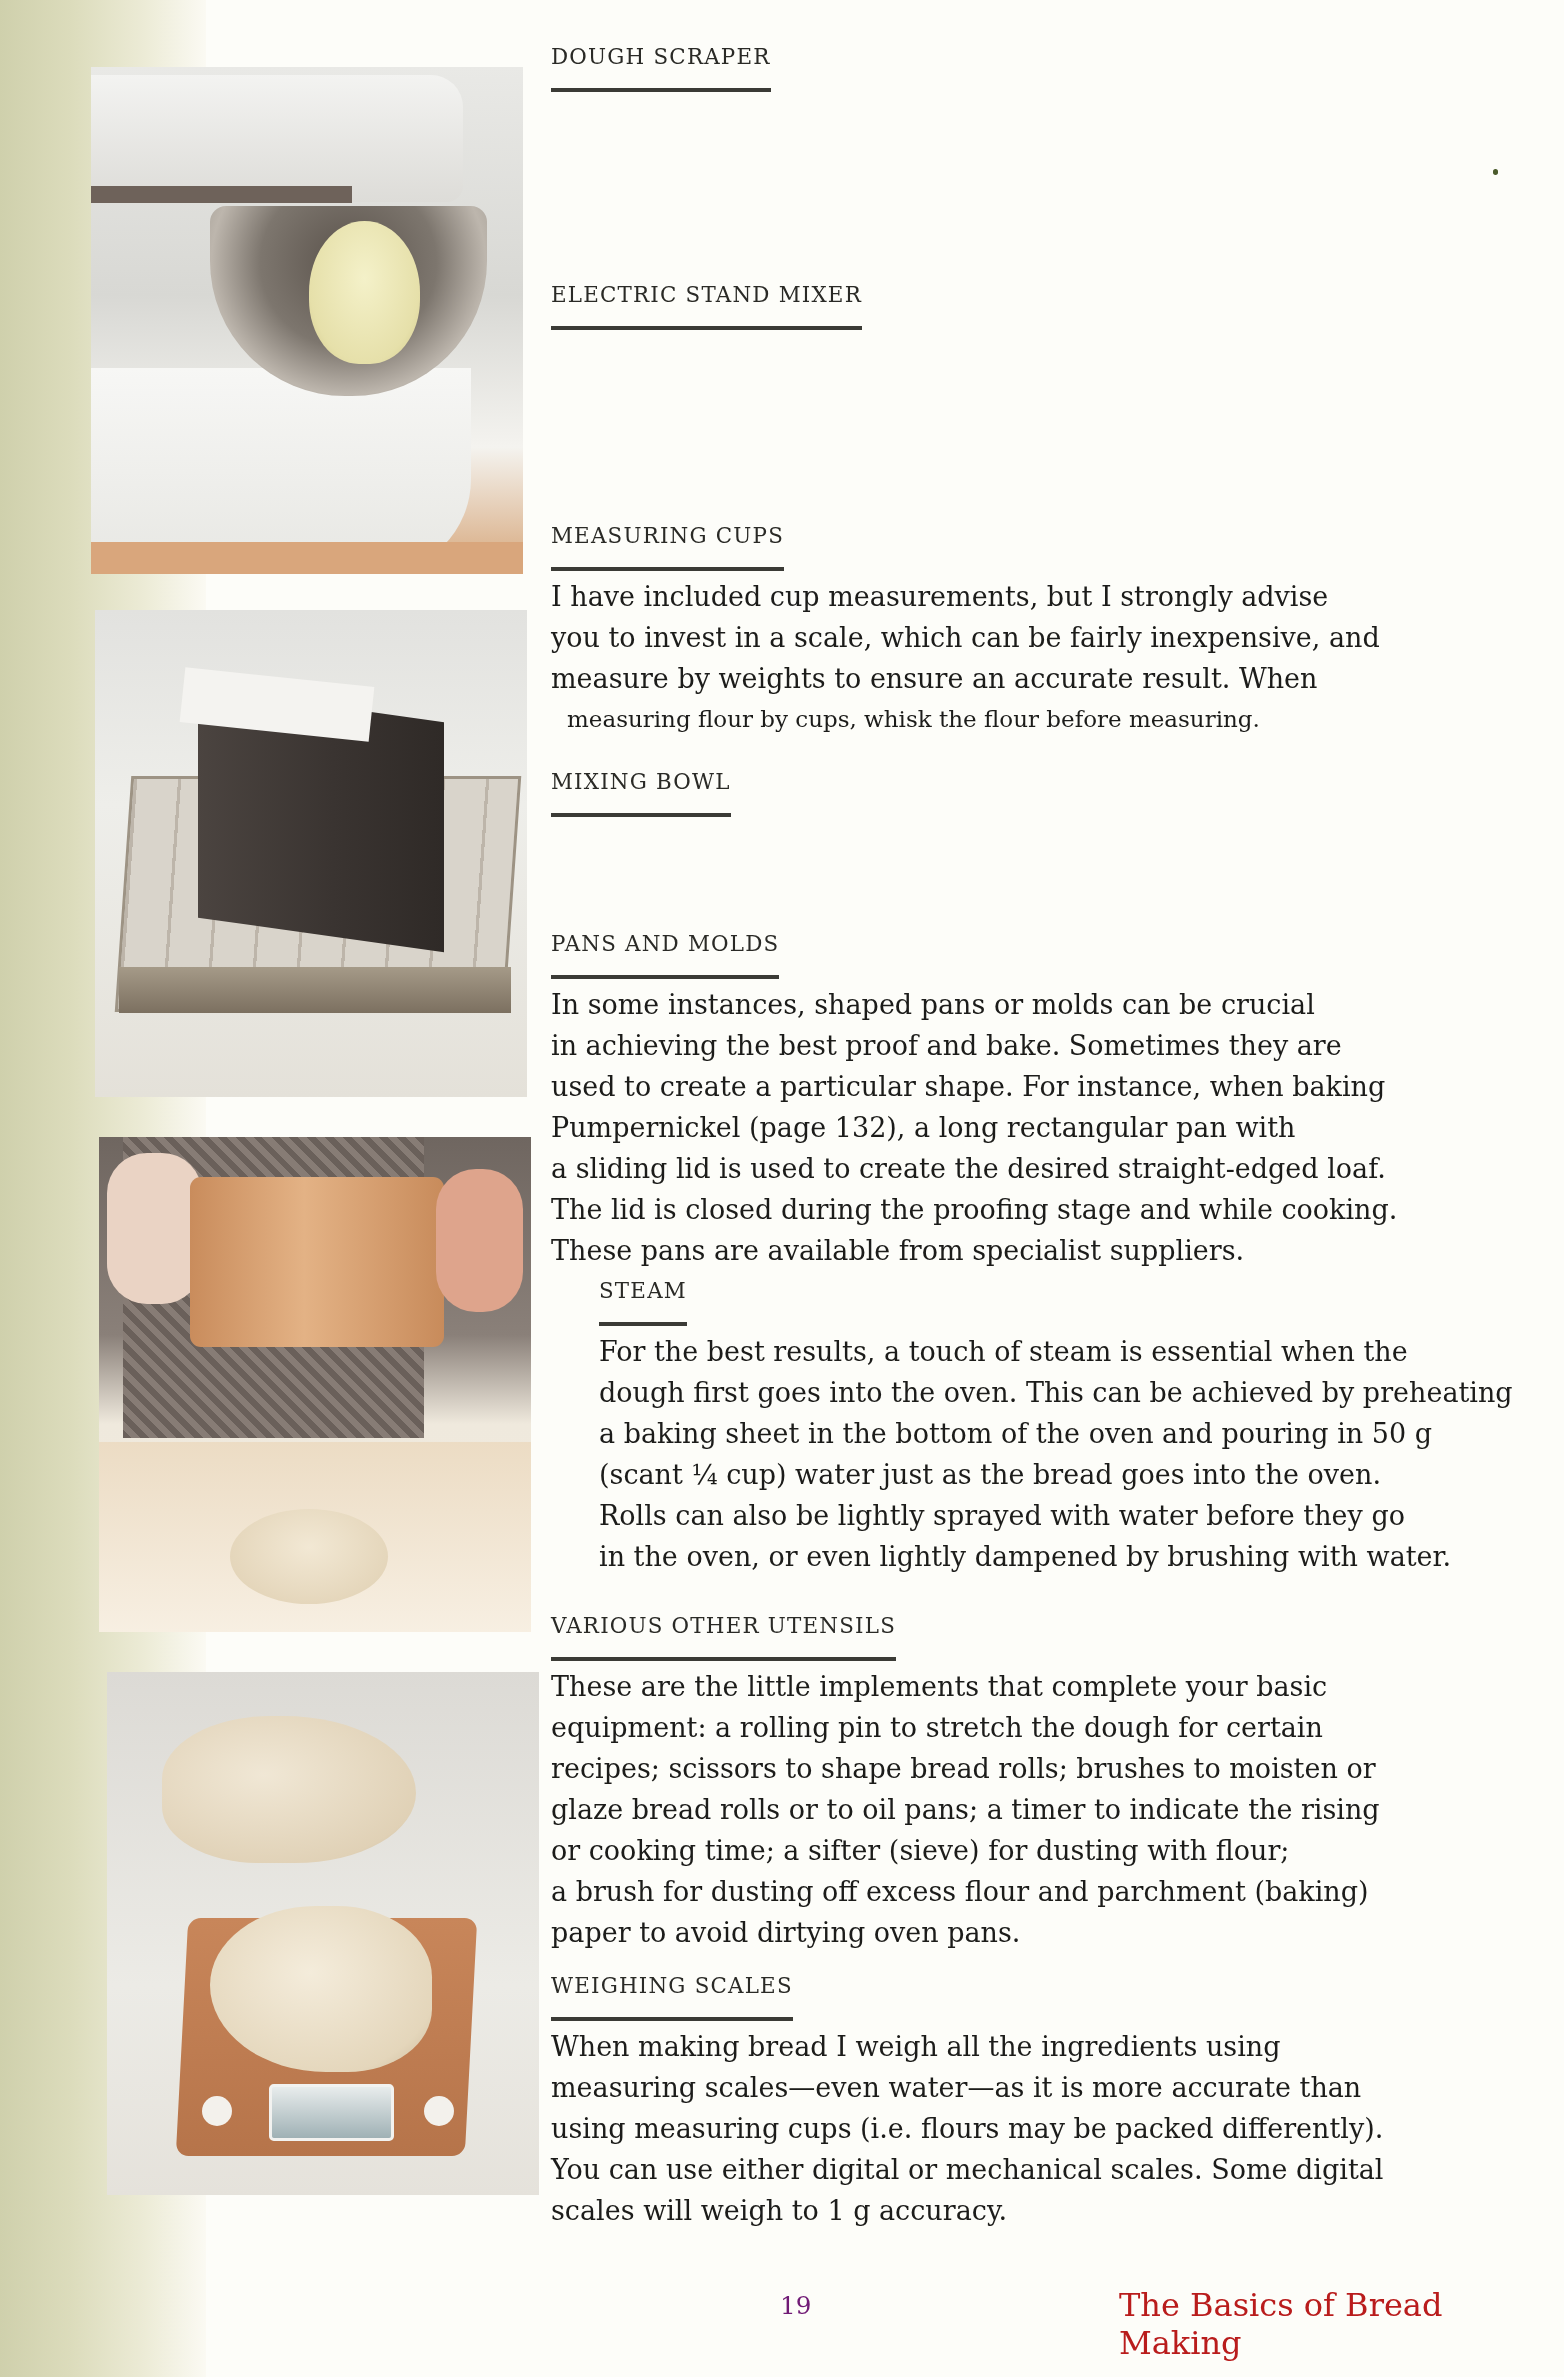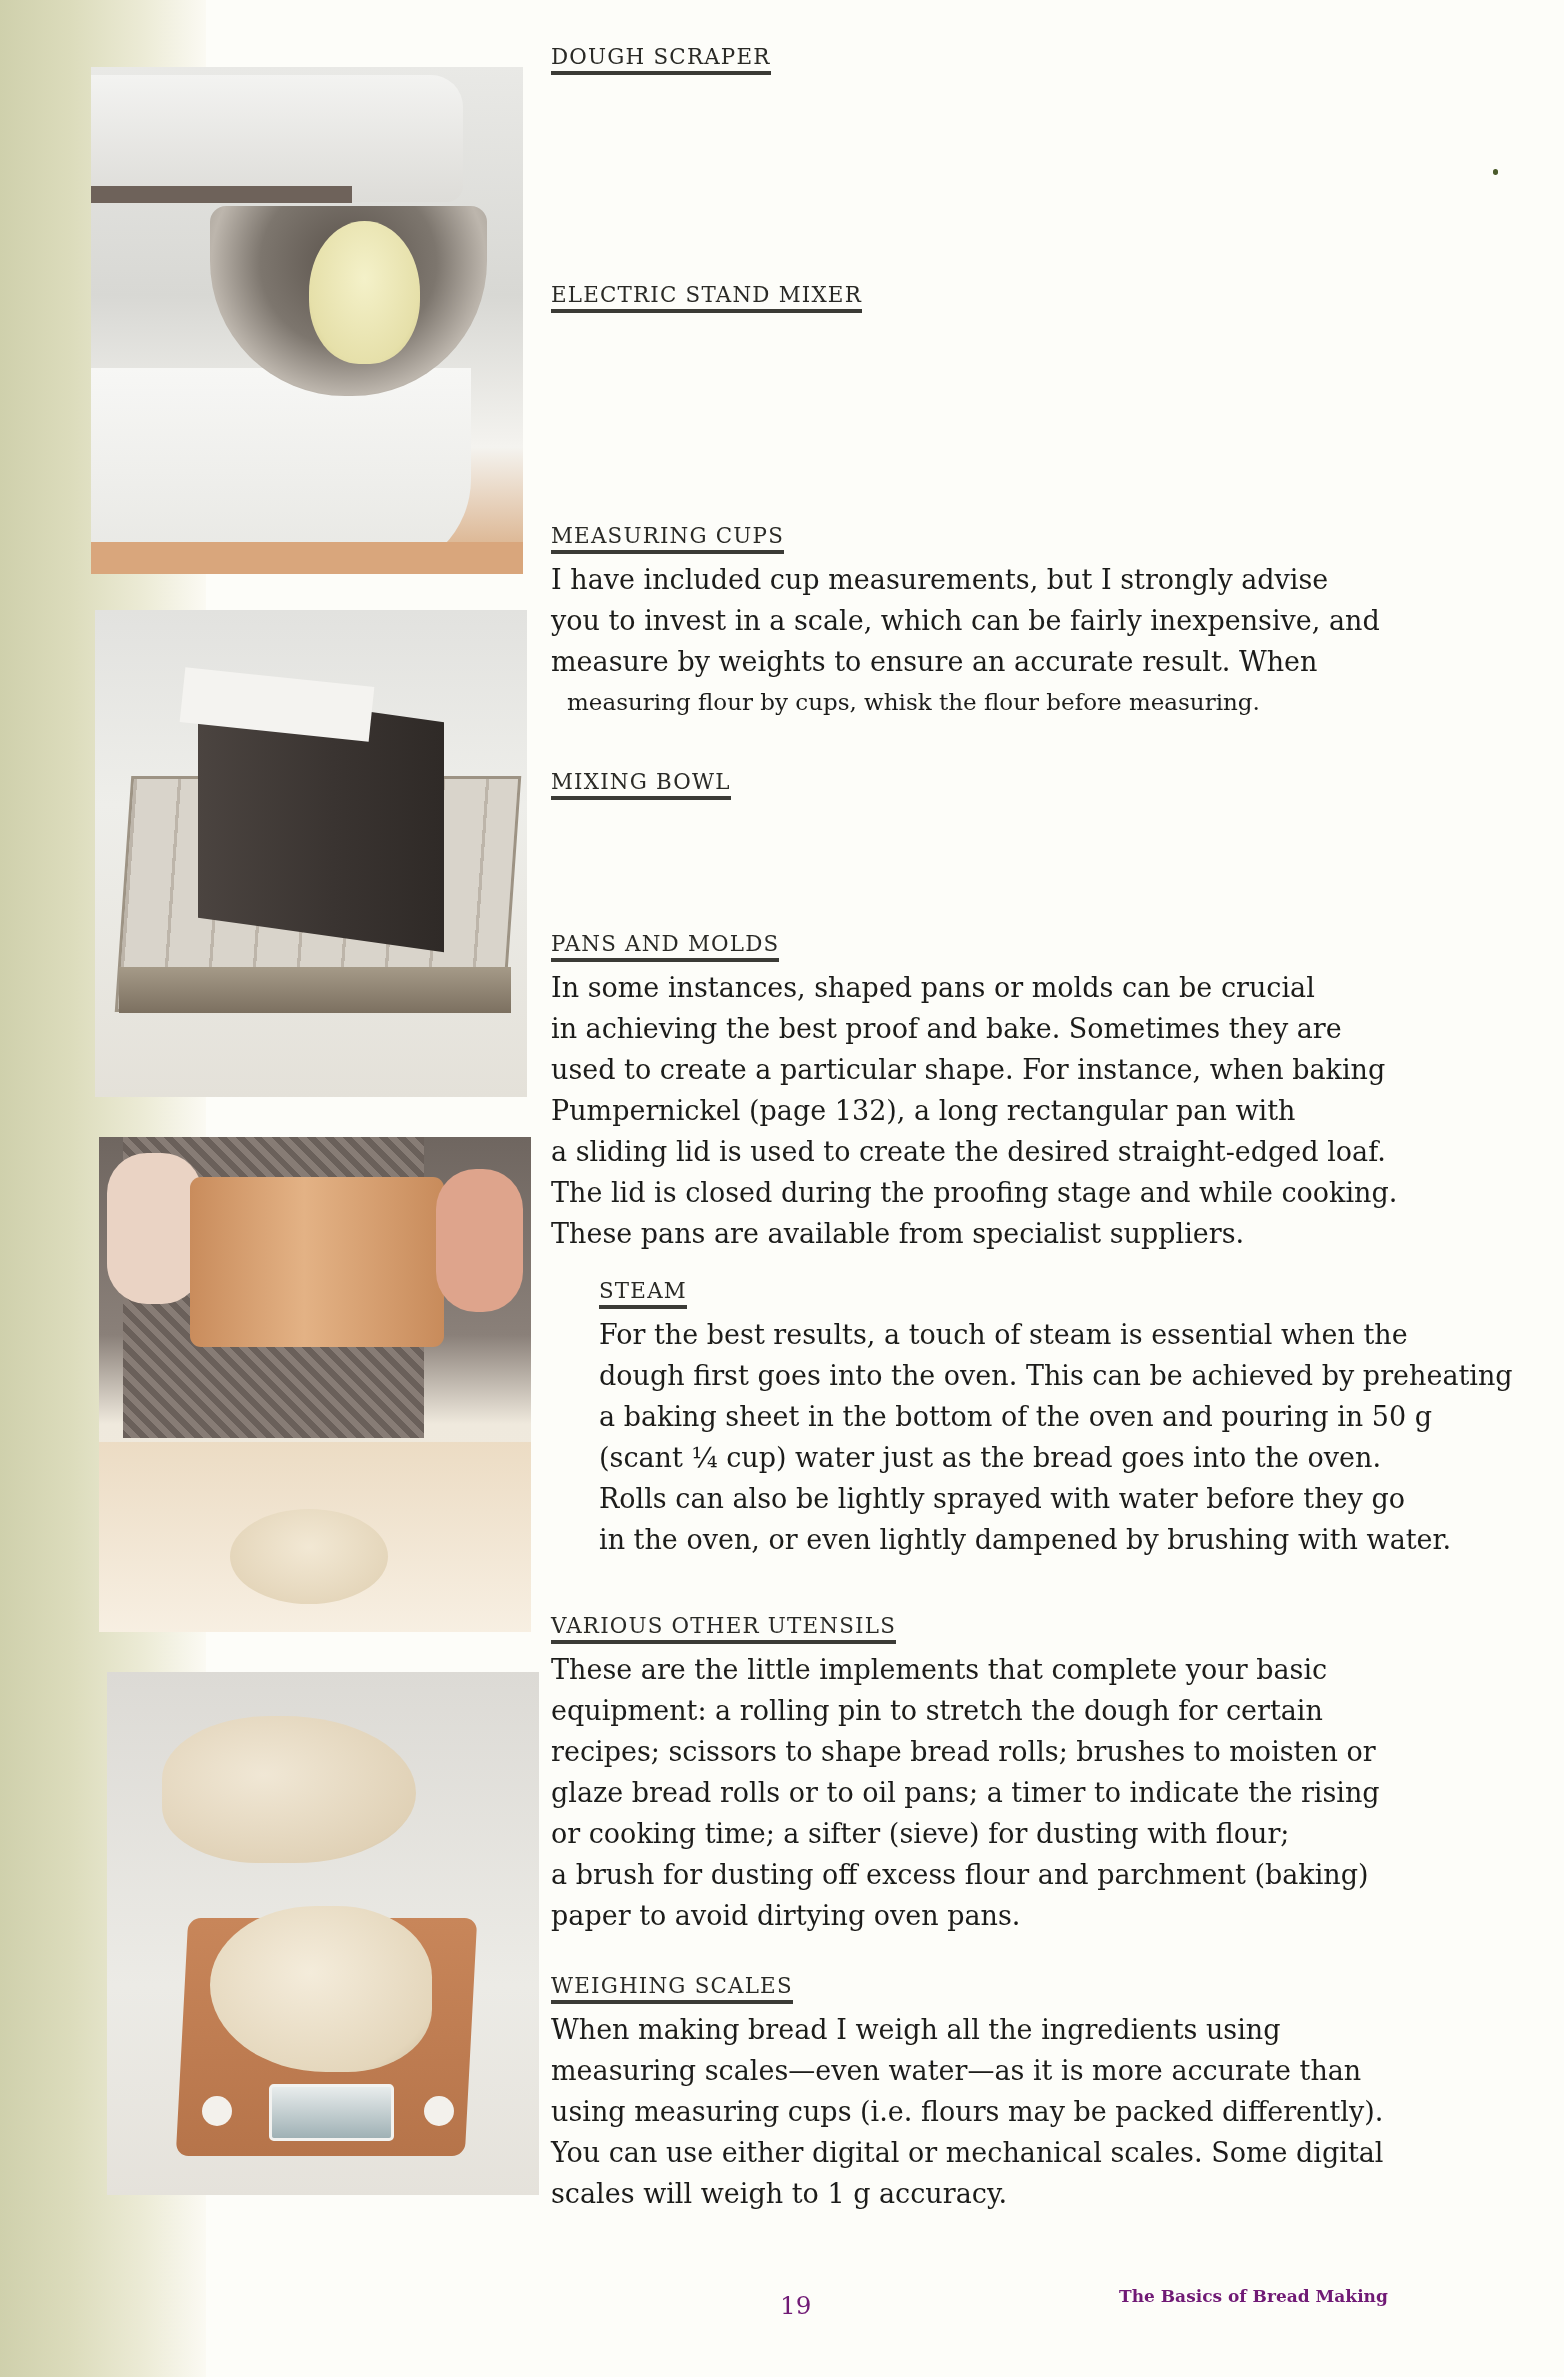--- a/index.html
+++ b/index.html
@@ -129,7 +129,7 @@
       font-size: 21.4px;
       letter-spacing: 1.2px;
       color: #2a2a26;
-      padding-bottom: 2px;
+      padding-bottom: 19px;
       border-bottom: 4px solid #3b3b36;
       margin: 0 0 4.8px 0;
     }

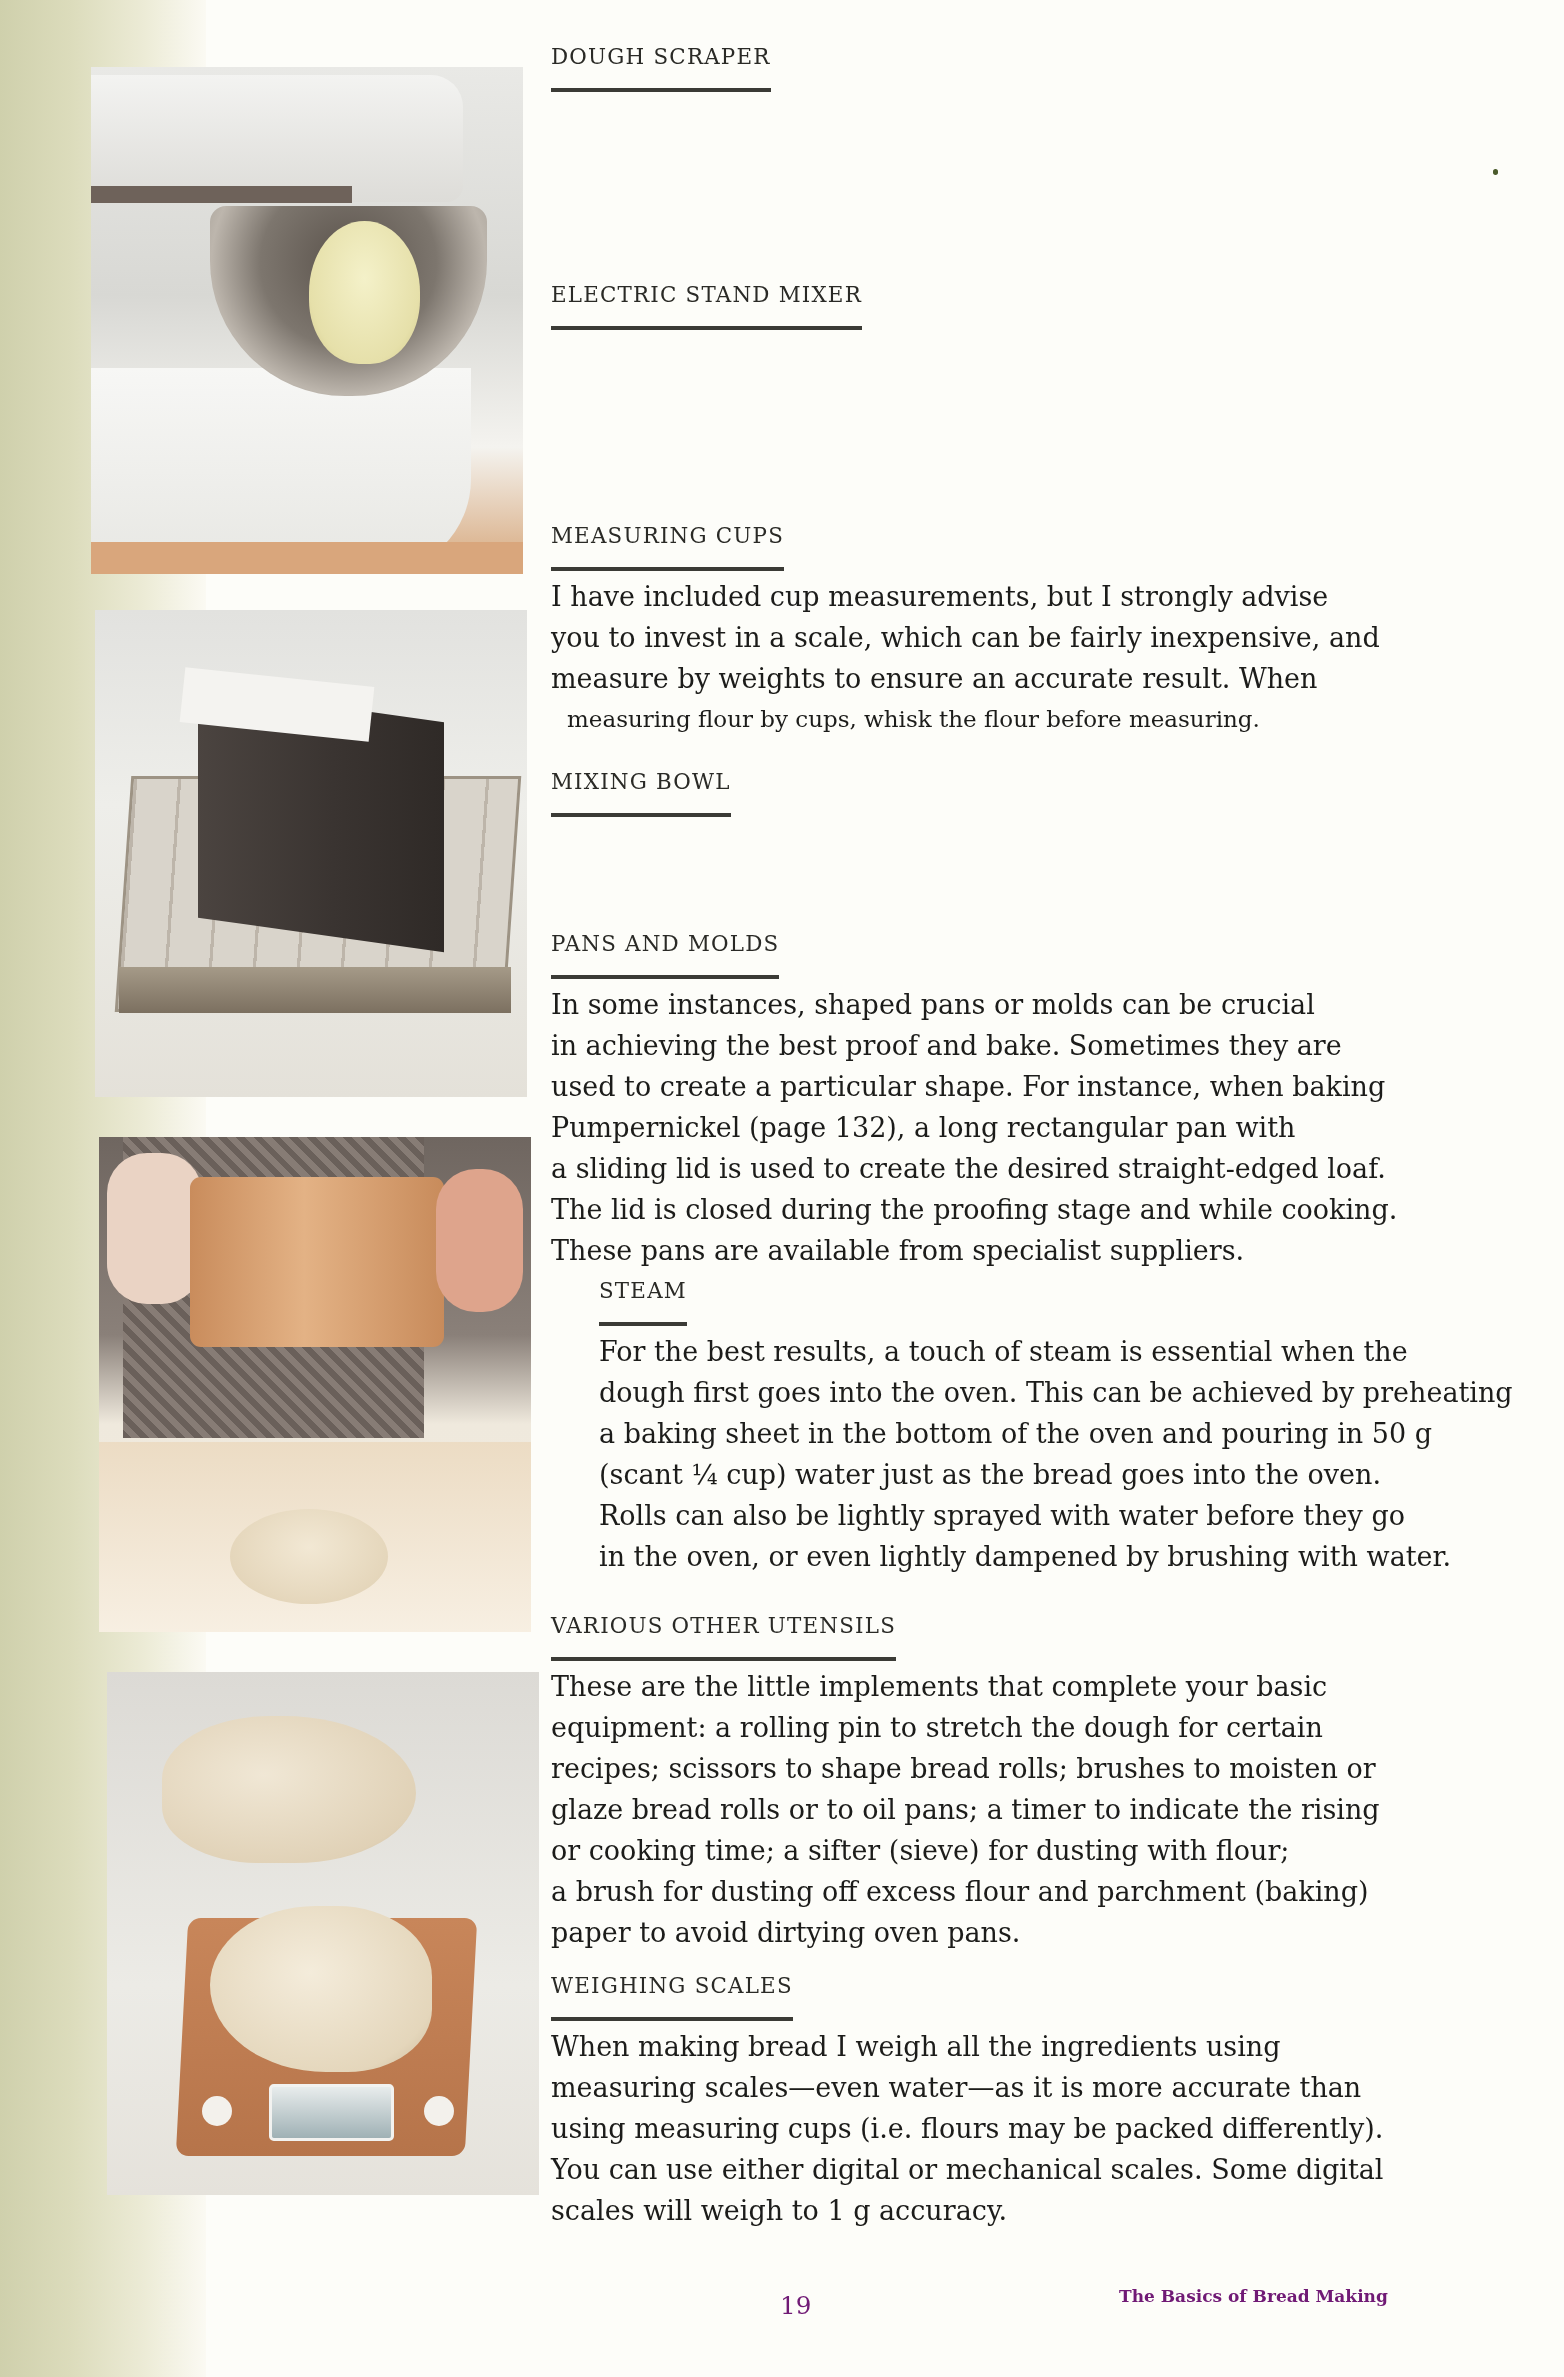--- a/index.html
+++ b/index.html
@@ -143,7 +143,7 @@
     .body.small { font-size: 23px; margin-left: 16px; }
 
     .footer-page { position: absolute; left: 780px; top: 2291px; font-size: 24.6px; color: #701a75; }
-    .footer-title { position: absolute; left: 1119px; top: 2286px; font-size: 17px; color: #701a75; font-weight: bold; }
+    .footer-title { position: absolute; left: 1119px; top: 2286px; font-size: 32px; color: #b91c1c; }
 
     .speck { position: absolute; width: 4.8px; height: 5.5px; border-radius: 50%; background: #4b5b2c; }
   </style>

